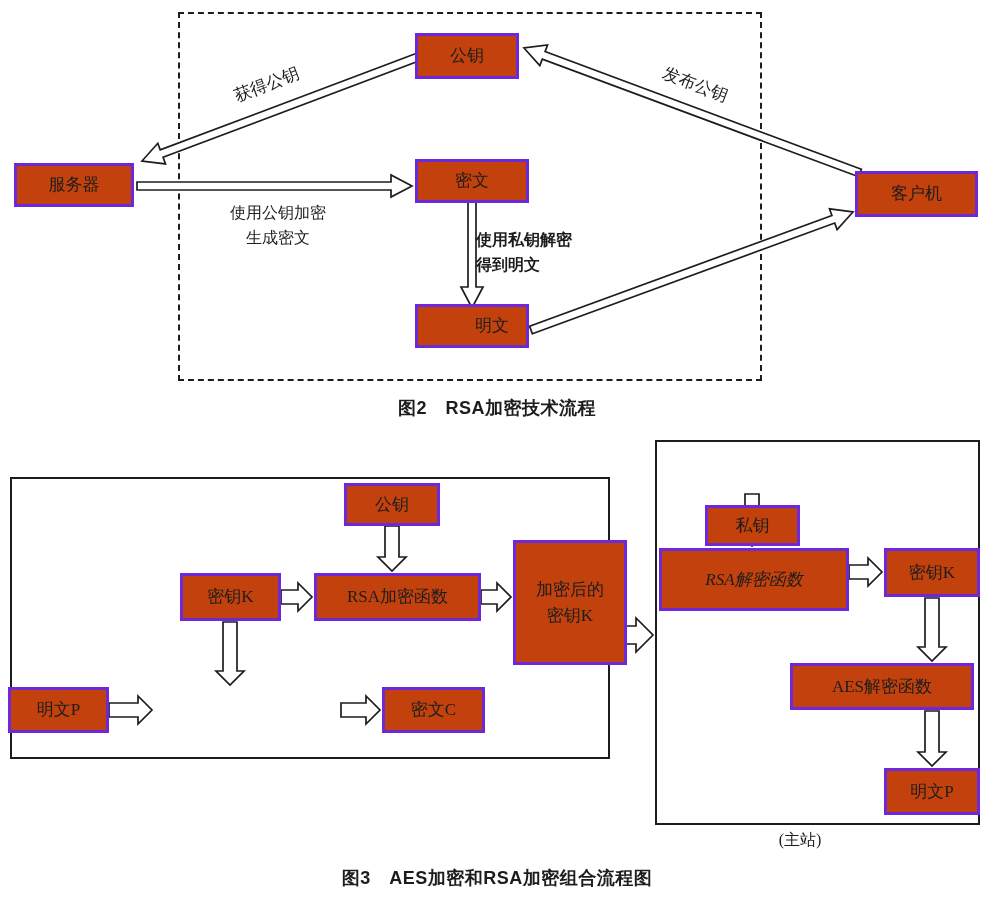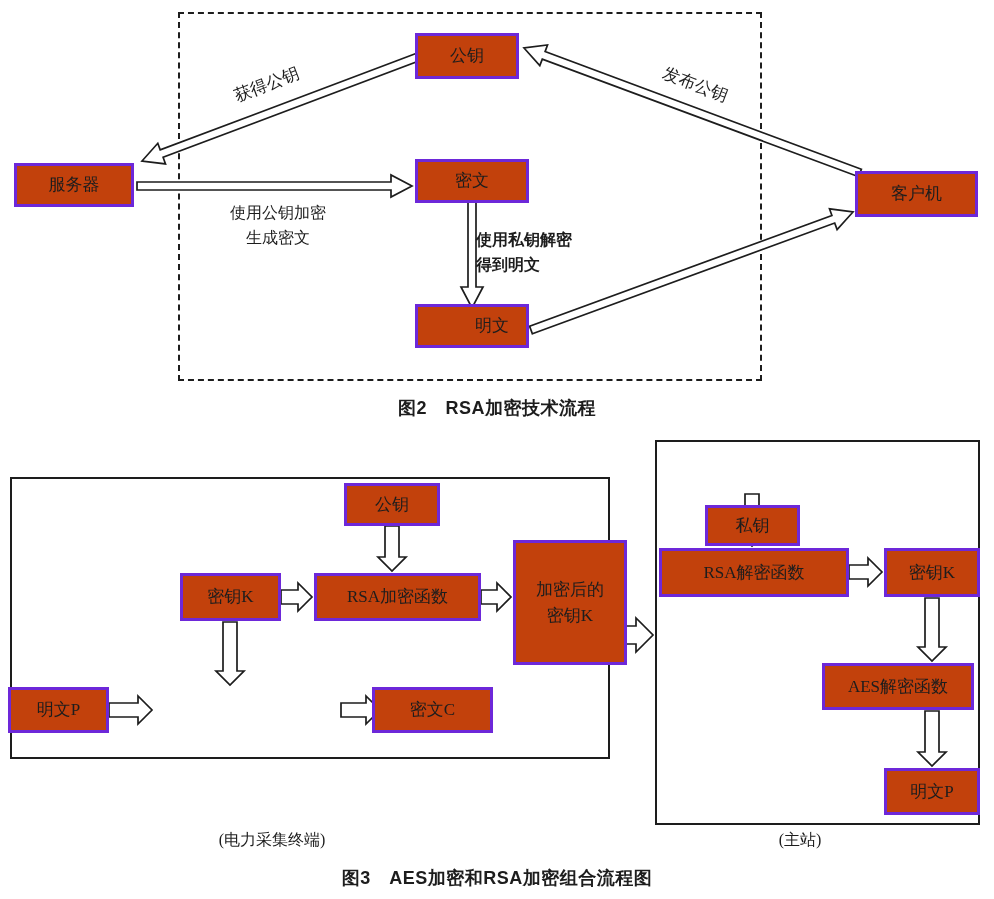--- a/index.html
+++ b/index.html
@@ -91,7 +91,7 @@
   <div class="node" style="left:372px; top:687px; width:121px; height:46px;">密文C</div>
 
   <div class="node" style="left:705px; top:469px; width:95px; height:41px;margin-top:36px;">私钥</div>
-  <div class="node" style="left:659px; top:548px; width:190px; height:49px;">RSA解密函数</div>
+  <div class="node" style="left:659px; top:548px; width:190px; height:63px;font-style:italic;">RSA解密函数</div>
   <div class="node" style="left:884px; top:548px; width:96px; height:49px;">密钥K</div>
   <div class="node" style="left:790px; top:663px; width:152px; height:47px;margin-left:32px;">AES解密函数</div>
   <div class="node" style="left:884px; top:768px; width:96px; height:47px;">明文P</div>

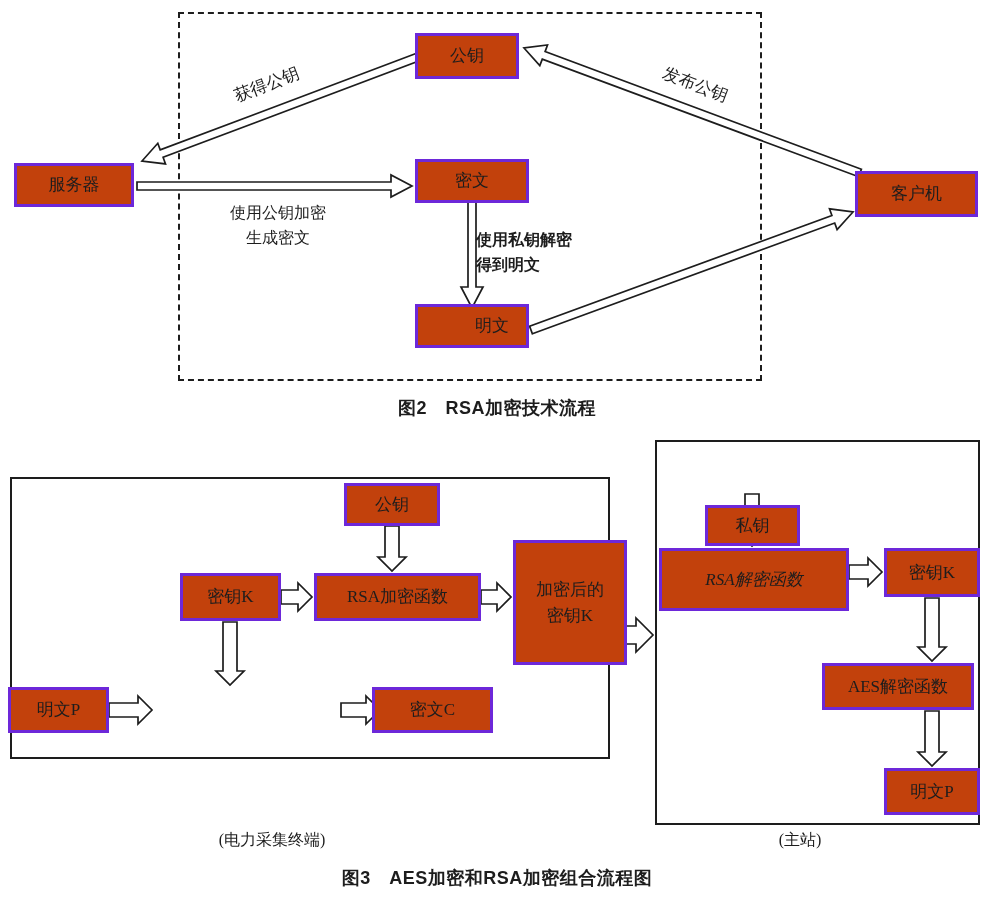--- a/index.html
+++ b/index.html
@@ -93,7 +93,7 @@
   <div class="node" style="left:705px; top:469px; width:95px; height:41px;margin-top:36px;">私钥</div>
   <div class="node" style="left:659px; top:548px; width:190px; height:63px;font-style:italic;">RSA解密函数</div>
   <div class="node" style="left:884px; top:548px; width:96px; height:49px;">密钥K</div>
-  <div class="node" style="left:790px; top:663px; width:152px; height:47px;margin-left:32px;">AES解密函数</div>
+  <div class="node" style="left:790px; top:663px; width:184px; height:47px;">AES解密函数</div>
   <div class="node" style="left:884px; top:768px; width:96px; height:47px;">明文P</div>
 
   <div class="subcap" style="left:172px; top:830px; width:200px;">(电力采集终端)</div>

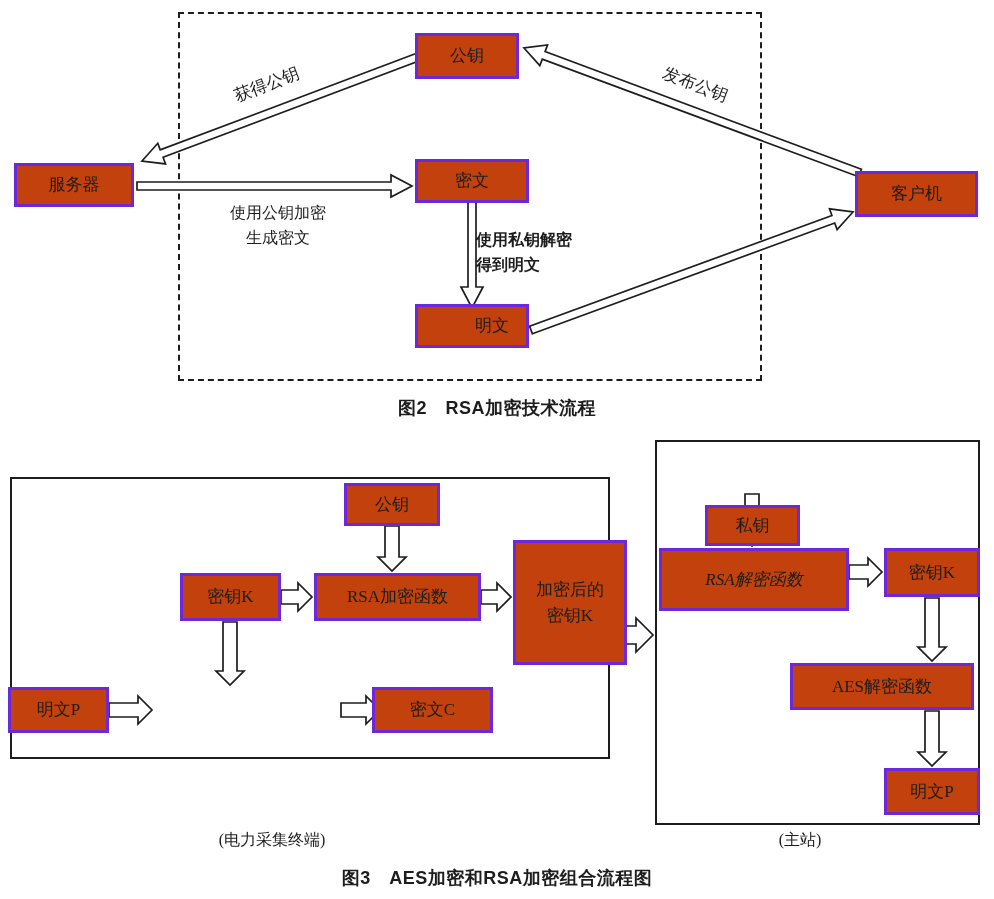--- a/index.html
+++ b/index.html
@@ -88,7 +88,7 @@
   <div class="node" style="left:513px; top:540px; width:114px; height:125px;">加密后的
 密钥K</div>
   <div class="node" style="left:8px; top:687px; width:101px; height:46px;">明文P</div>
-  <div class="node" style="left:372px; top:687px; width:121px; height:46px;">密文C</div>
+  <div class="node" style="left:382px; top:687px; width:103px; height:46px;">密文C</div>
 
   <div class="node" style="left:705px; top:469px; width:95px; height:41px;margin-top:36px;">私钥</div>
   <div class="node" style="left:659px; top:548px; width:190px; height:63px;font-style:italic;">RSA解密函数</div>

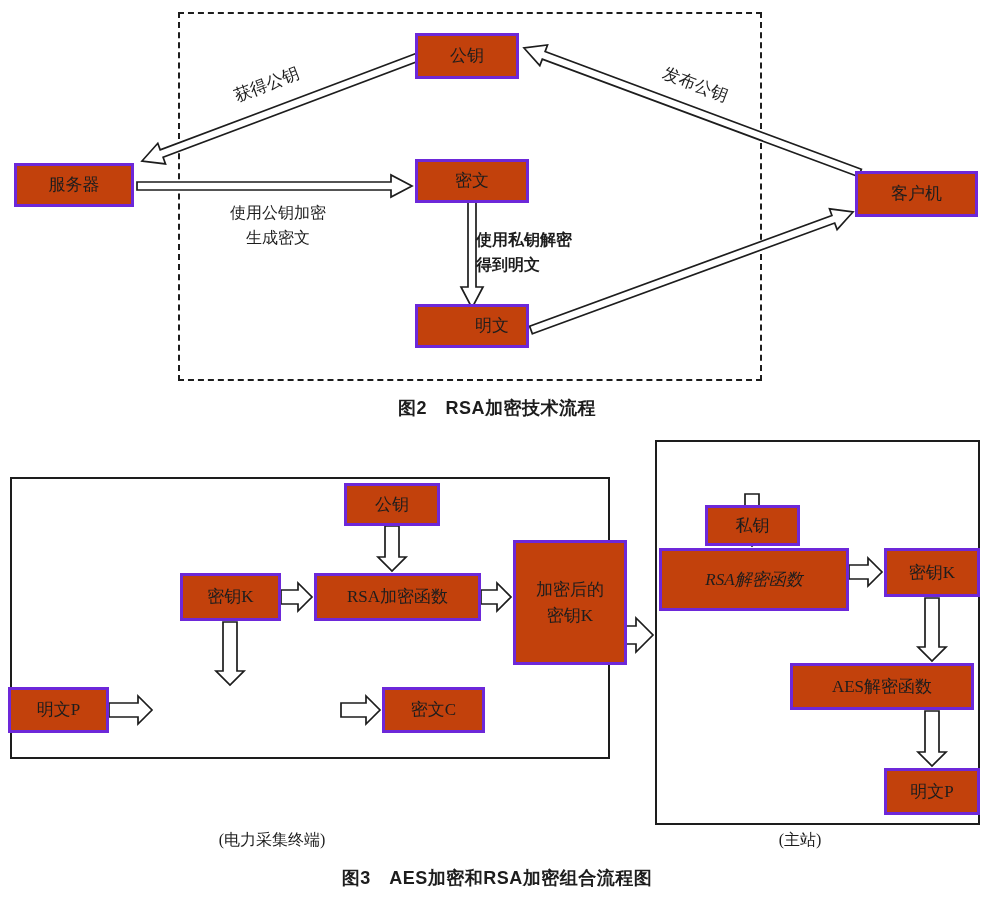--- a/index.html
+++ b/index.html
@@ -96,7 +96,6 @@
   <div class="node" style="left:790px; top:663px; width:184px; height:47px;">AES解密函数</div>
   <div class="node" style="left:884px; top:768px; width:96px; height:47px;">明文P</div>
 
-  <div class="subcap" style="left:172px; top:830px; width:200px;">(电力采集终端)</div>
   <div class="subcap" style="left:745px; top:830px; width:110px;">(主站)</div>
 
   <div class="cap" style="top:866px;">图3　AES加密和RSA加密组合流程图</div>

